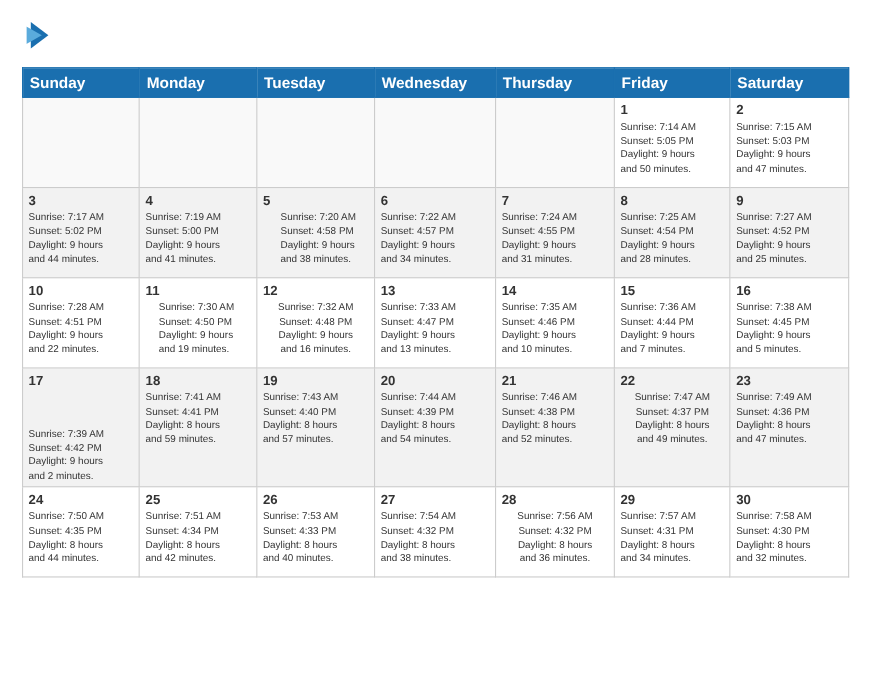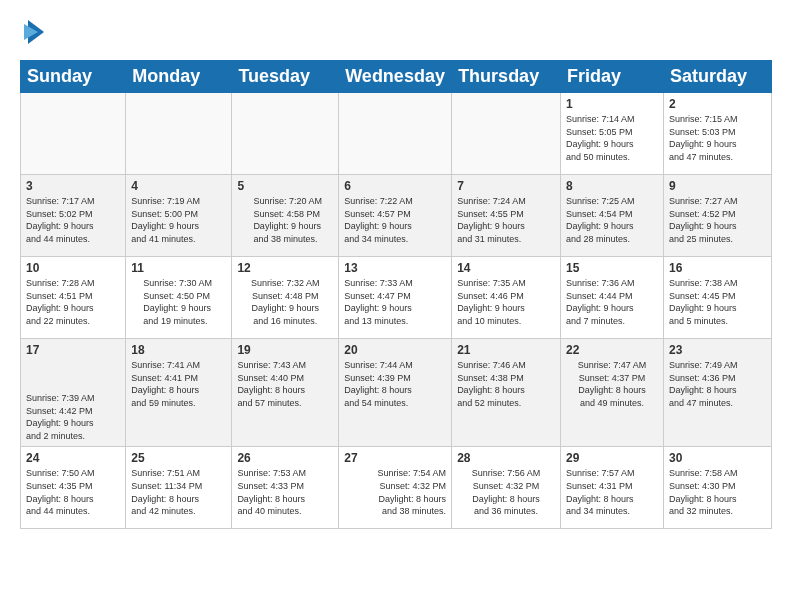--- a/index.html
+++ b/index.html
@@ -63,7 +63,7 @@
     .calendar th {
       background: #1a6faf;
       color: #fff;
-      font-size: 18px;
+      font-size: 14px;
       font-weight: bold;
       padding: 5px 6px;
       text-align: left;

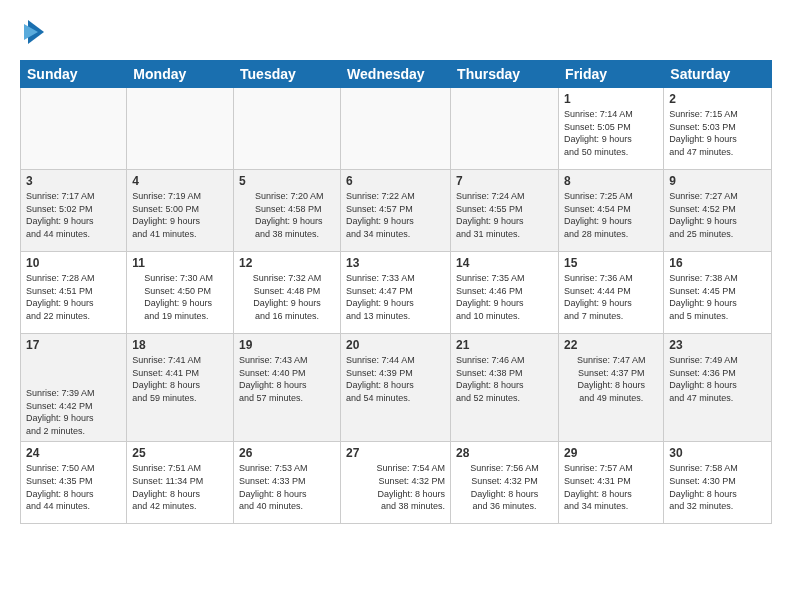--- a/index.html
+++ b/index.html
@@ -318,7 +318,7 @@
           <td>
             <span class="day-num">25</span>
             <div class="day-info" style="white-space: pre-line;">Sunrise: 7:51 AM
-Sunset: 11:34 PM
+Sunset: 4:34 PM
 Daylight: 8 hours
 and 42 minutes.</div>
           </td>

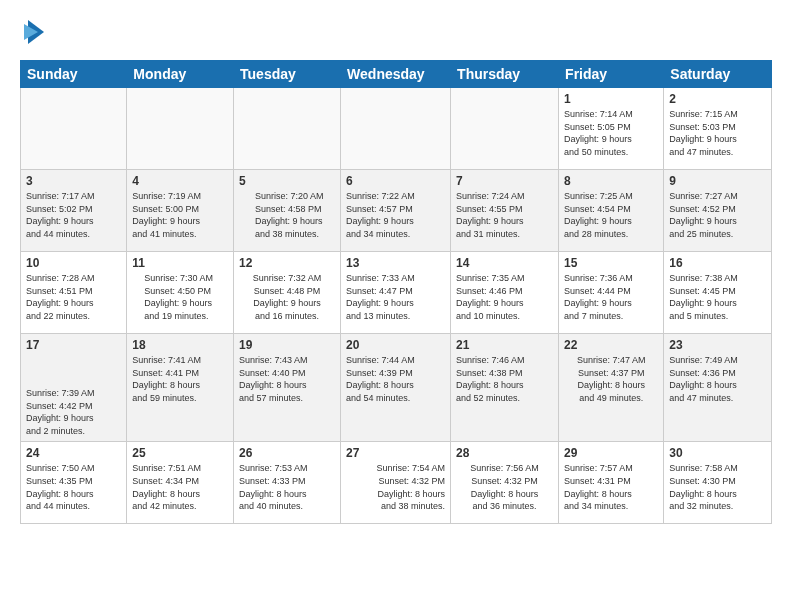--- a/index.html
+++ b/index.html
@@ -331,7 +331,7 @@
           </td>
           <td>
             <span class="day-num">27</span>
-            <div class="day-info" style="white-space: pre-line; text-align: right;">Sunrise: 7:54 AM
+            <div class="day-info" style="white-space: pre-line;">Sunrise: 7:54 AM
 Sunset: 4:32 PM
 Daylight: 8 hours
 and 38 minutes.</div>

